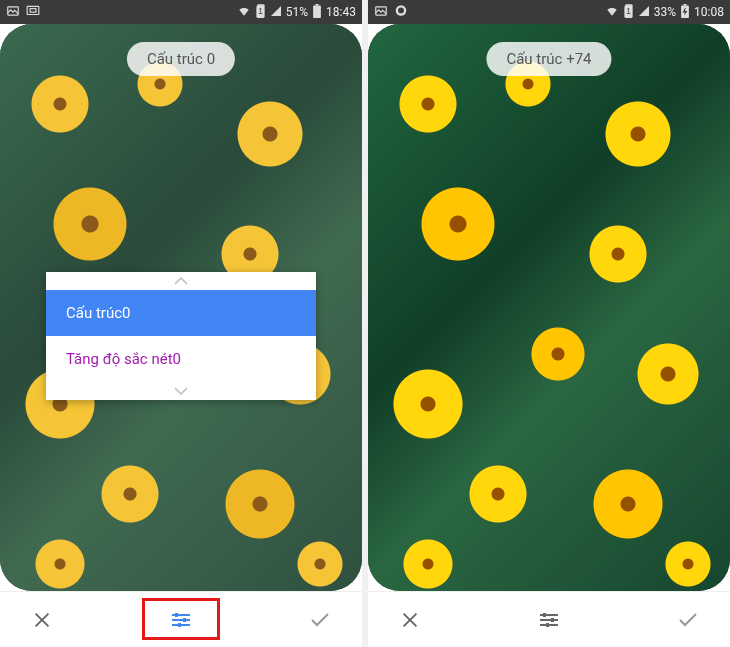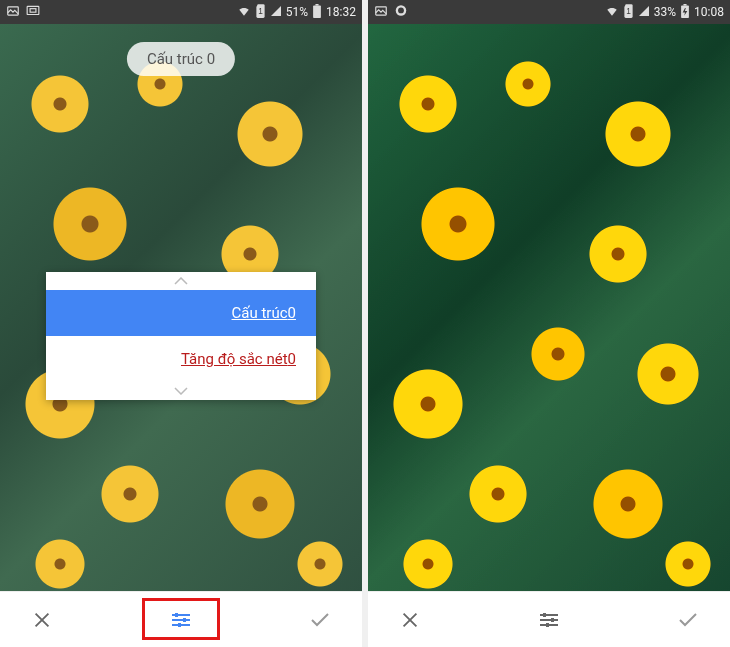--- a/index.html
+++ b/index.html
@@ -191,7 +191,7 @@
             <rect x="4" y="0" width="4" height="2"></rect>
           </svg>
       </span>
-      <span>18:32</span>
+      <span>18:43</span>
     </div>
   </div>
 

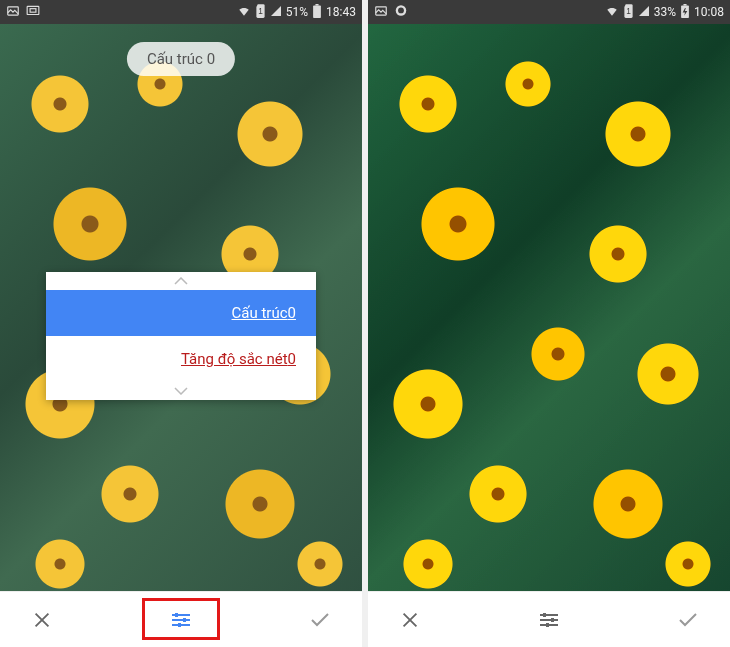--- a/index.html
+++ b/index.html
@@ -38,6 +38,7 @@
     position: relative;
     overflow: hidden;
     background: #2e4a3e;
+    border-radius: 32px;
   }
   
   .flower-bg {

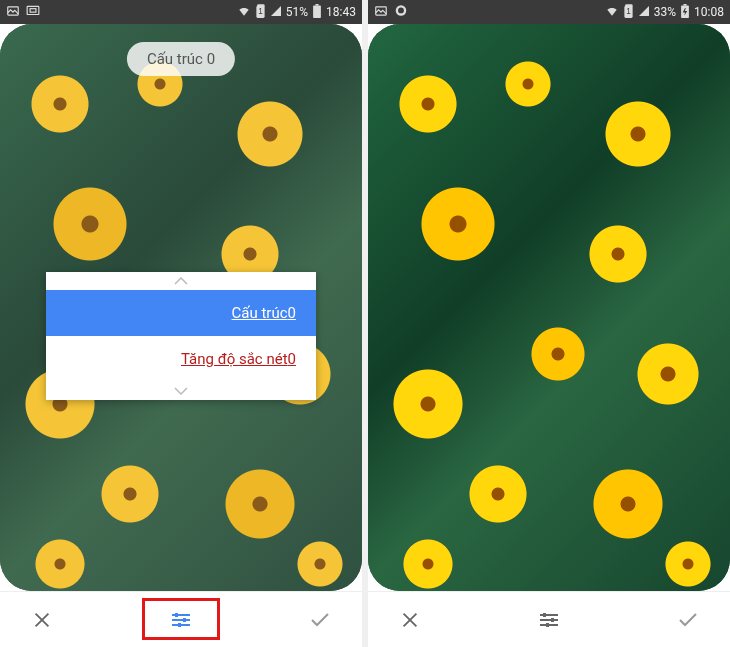--- a/index.html
+++ b/index.html
@@ -292,6 +292,7 @@
 
   <div class="photo-area">
     <div class="flower-bg" style="filter:contrast(1.25) saturate(1.15);"></div>
+    <div class="pill">Cấu trúc +74</div>
   </div>
 
   <div class="bottom-bar">

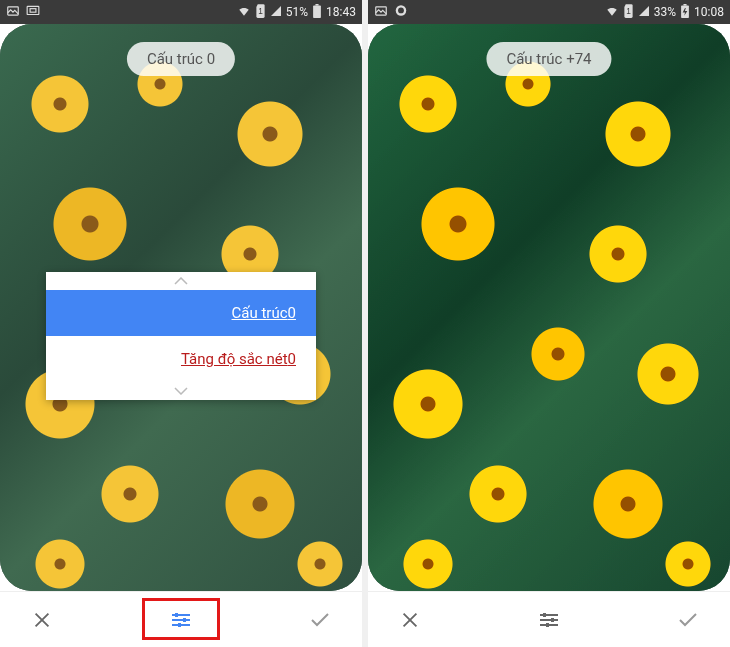--- a/index.html
+++ b/index.html
@@ -107,11 +107,10 @@
   }
   .adjust-row {
     display: flex;
-    justify-content: flex-end;
+    justify-content: flex-start;
     align-items: center;
     padding: 14px 20px;
     font-size: 15px;
-    text-decoration: underline;
   }
   .adjust-row.selected {
     background: #4285f4;

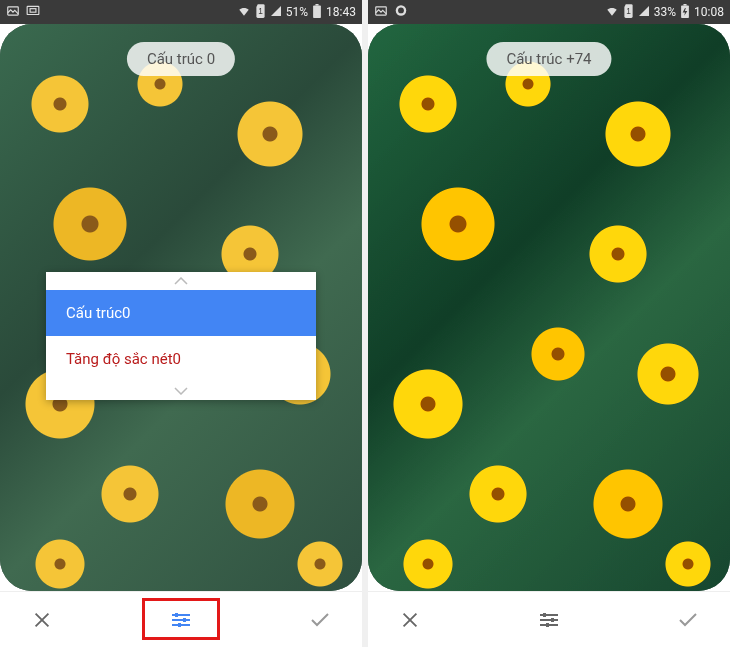--- a/index.html
+++ b/index.html
@@ -117,7 +117,7 @@
     color: #fff;
   }
   .adjust-row:not(.selected) {
-    color: #b91c1c;
+    color: #a21caf;
   }
   .bottom-bar {
     height: 56px;

